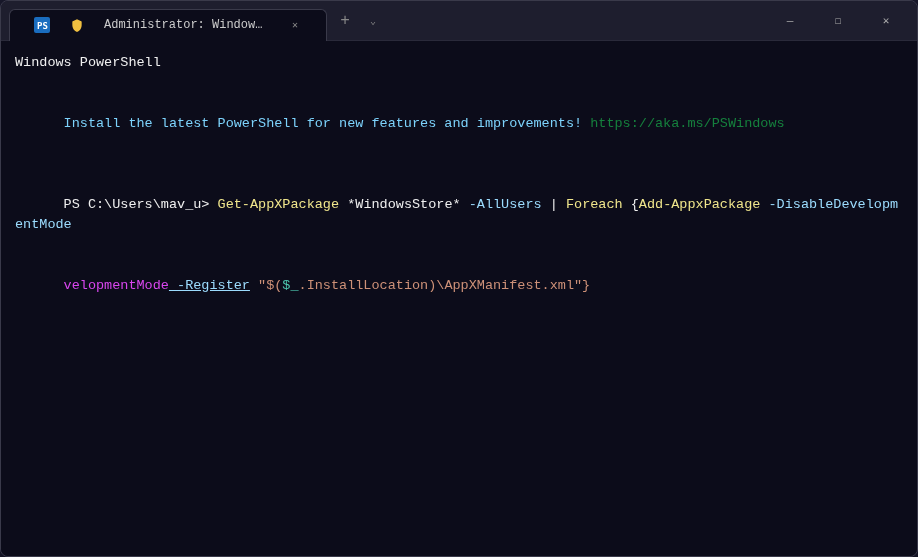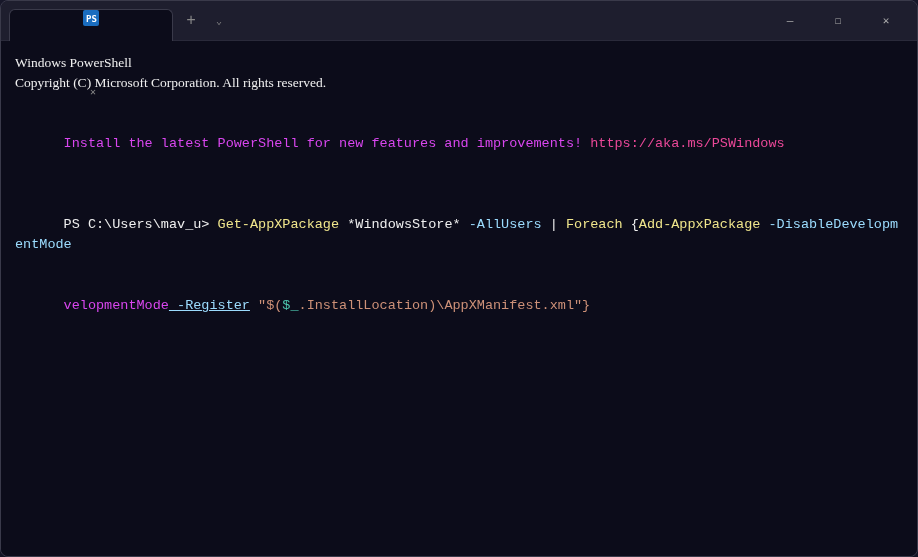--- a/index.html
+++ b/index.html
@@ -46,14 +46,13 @@
       border: 1px solid #3a3a4a;
       border-bottom: none;
       border-radius: 6px 6px 0 0;
-      padding: 0 1px;
+      padding: 0 24px;
       height: 32px;
       color: #cccccc;
       font-size: 12px;
       gap: 20px;
       position: relative;
       top: 4px;
-      flex-direction: column;
     }
 
     .ps-icon {

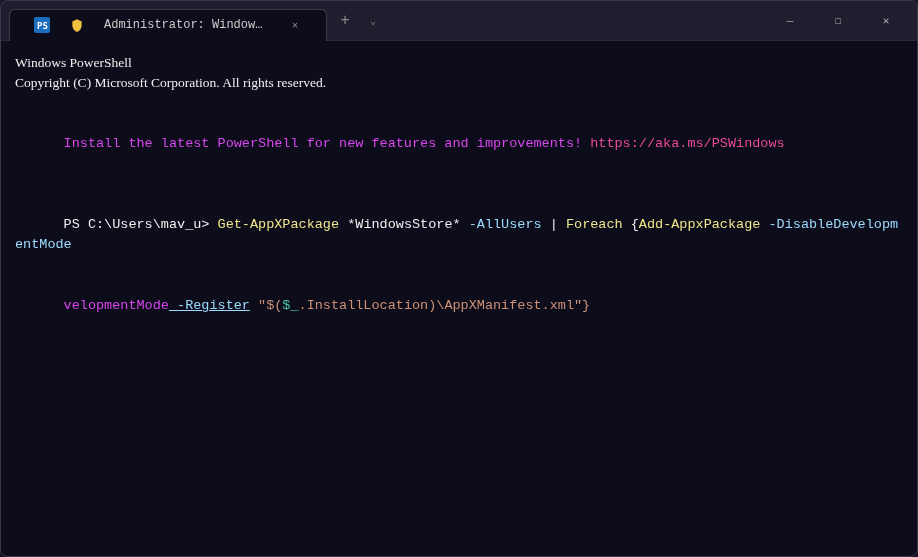--- a/index.html
+++ b/index.html
@@ -138,7 +138,7 @@
 
     .line { white-space: pre-wrap; word-break: break-all; }
 
-    .color-white { color: #f0f0f0; font-family: Liberation Serif, serif; }
+    .color-white { color: #f0f0f0; }
   </style>
 </head>
 <body>

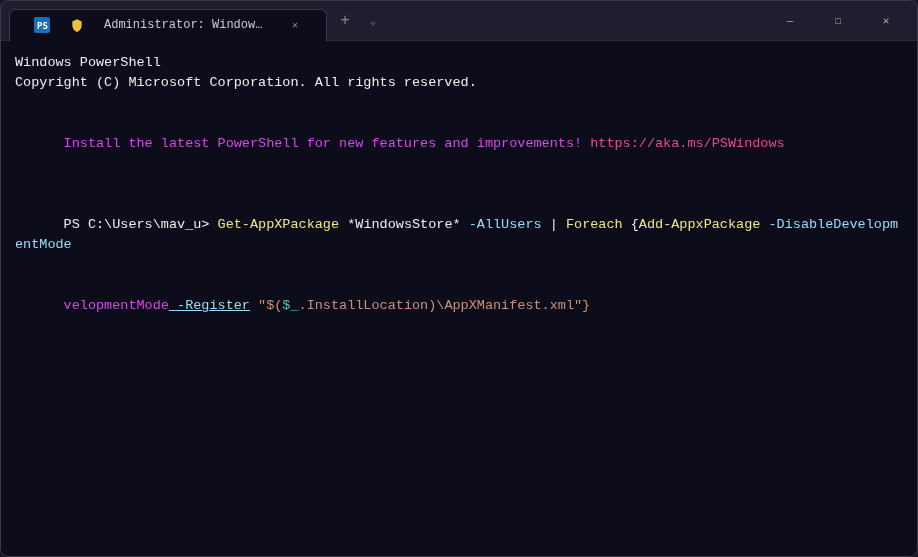--- a/index.html
+++ b/index.html
@@ -174,7 +174,6 @@
 
   <div class="terminal-body">
     <div class="line color-white">Windows PowerShell</div>
-    <div class="line color-white">Copyright (C) Microsoft Corporation. All rights reserved.</div>
     <div class="line">&nbsp;</div>
     <div class="line">
       <span style="color:#d946ef;">Install the latest PowerShell for new features and improvements! </span><span style="color:#ec4899;">https://aka.ms/PSWindows</span>

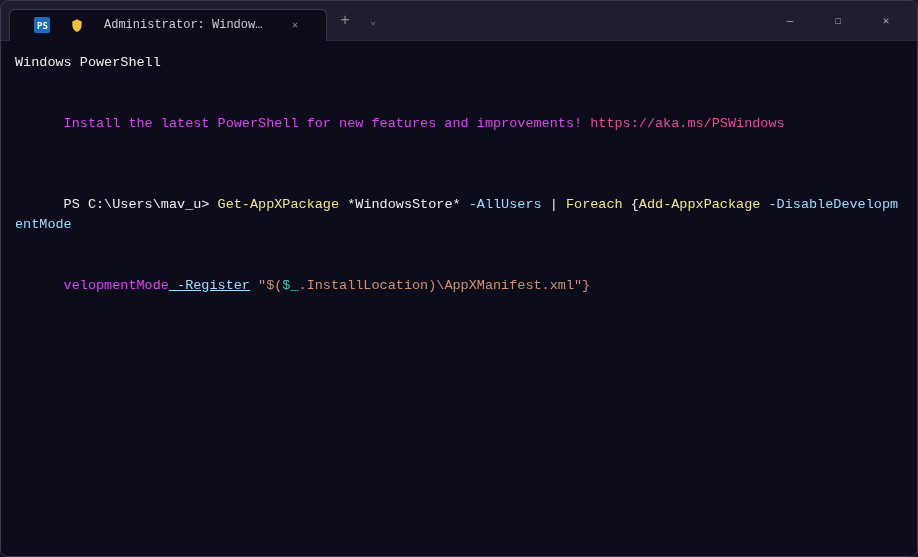--- a/index.html
+++ b/index.html
@@ -176,7 +176,7 @@
     <div class="line color-white">Windows PowerShell</div>
     <div class="line">&nbsp;</div>
     <div class="line">
-      <span style="color:#d946ef;">Install the latest PowerShell for new features and improvements! </span><span style="color:#ec4899;">https://aka.ms/PSWindows</span>
+      <span style="color:#7dd3fc;">Install the latest PowerShell for new features and improvements! </span><span style="color:#ec4899;">https://aka.ms/PSWindows</span>
     </div>
     <div class="line">&nbsp;</div>
     <div class="line">

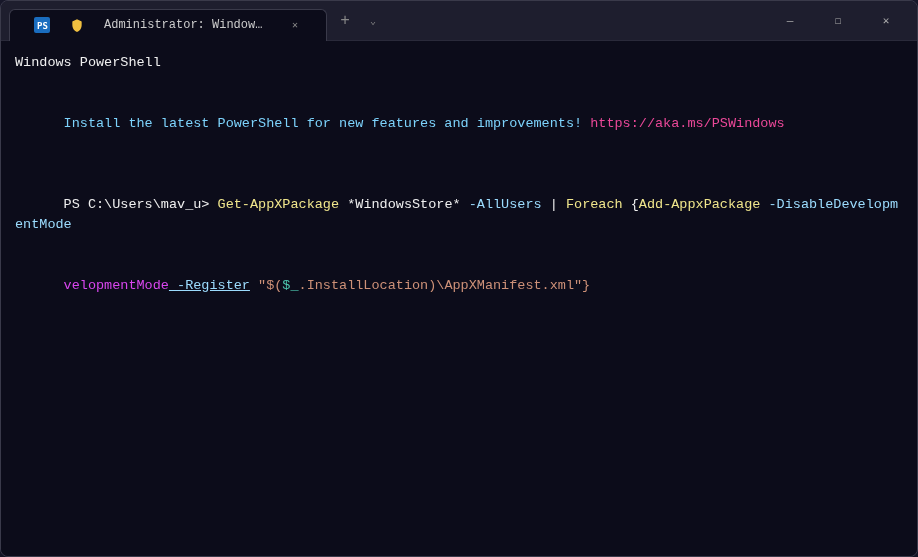--- a/index.html
+++ b/index.html
@@ -176,7 +176,7 @@
     <div class="line color-white">Windows PowerShell</div>
     <div class="line">&nbsp;</div>
     <div class="line">
-      <span style="color:#7dd3fc;">Install the latest PowerShell for new features and improvements! </span><span style="color:#ec4899;">https://aka.ms/PSWindows</span>
+      <span style="color:#7dd3fc;">Install the latest PowerShell for new features and improvements! </span><span style="color:#15803d;">https://aka.ms/PSWindows</span>
     </div>
     <div class="line">&nbsp;</div>
     <div class="line">

